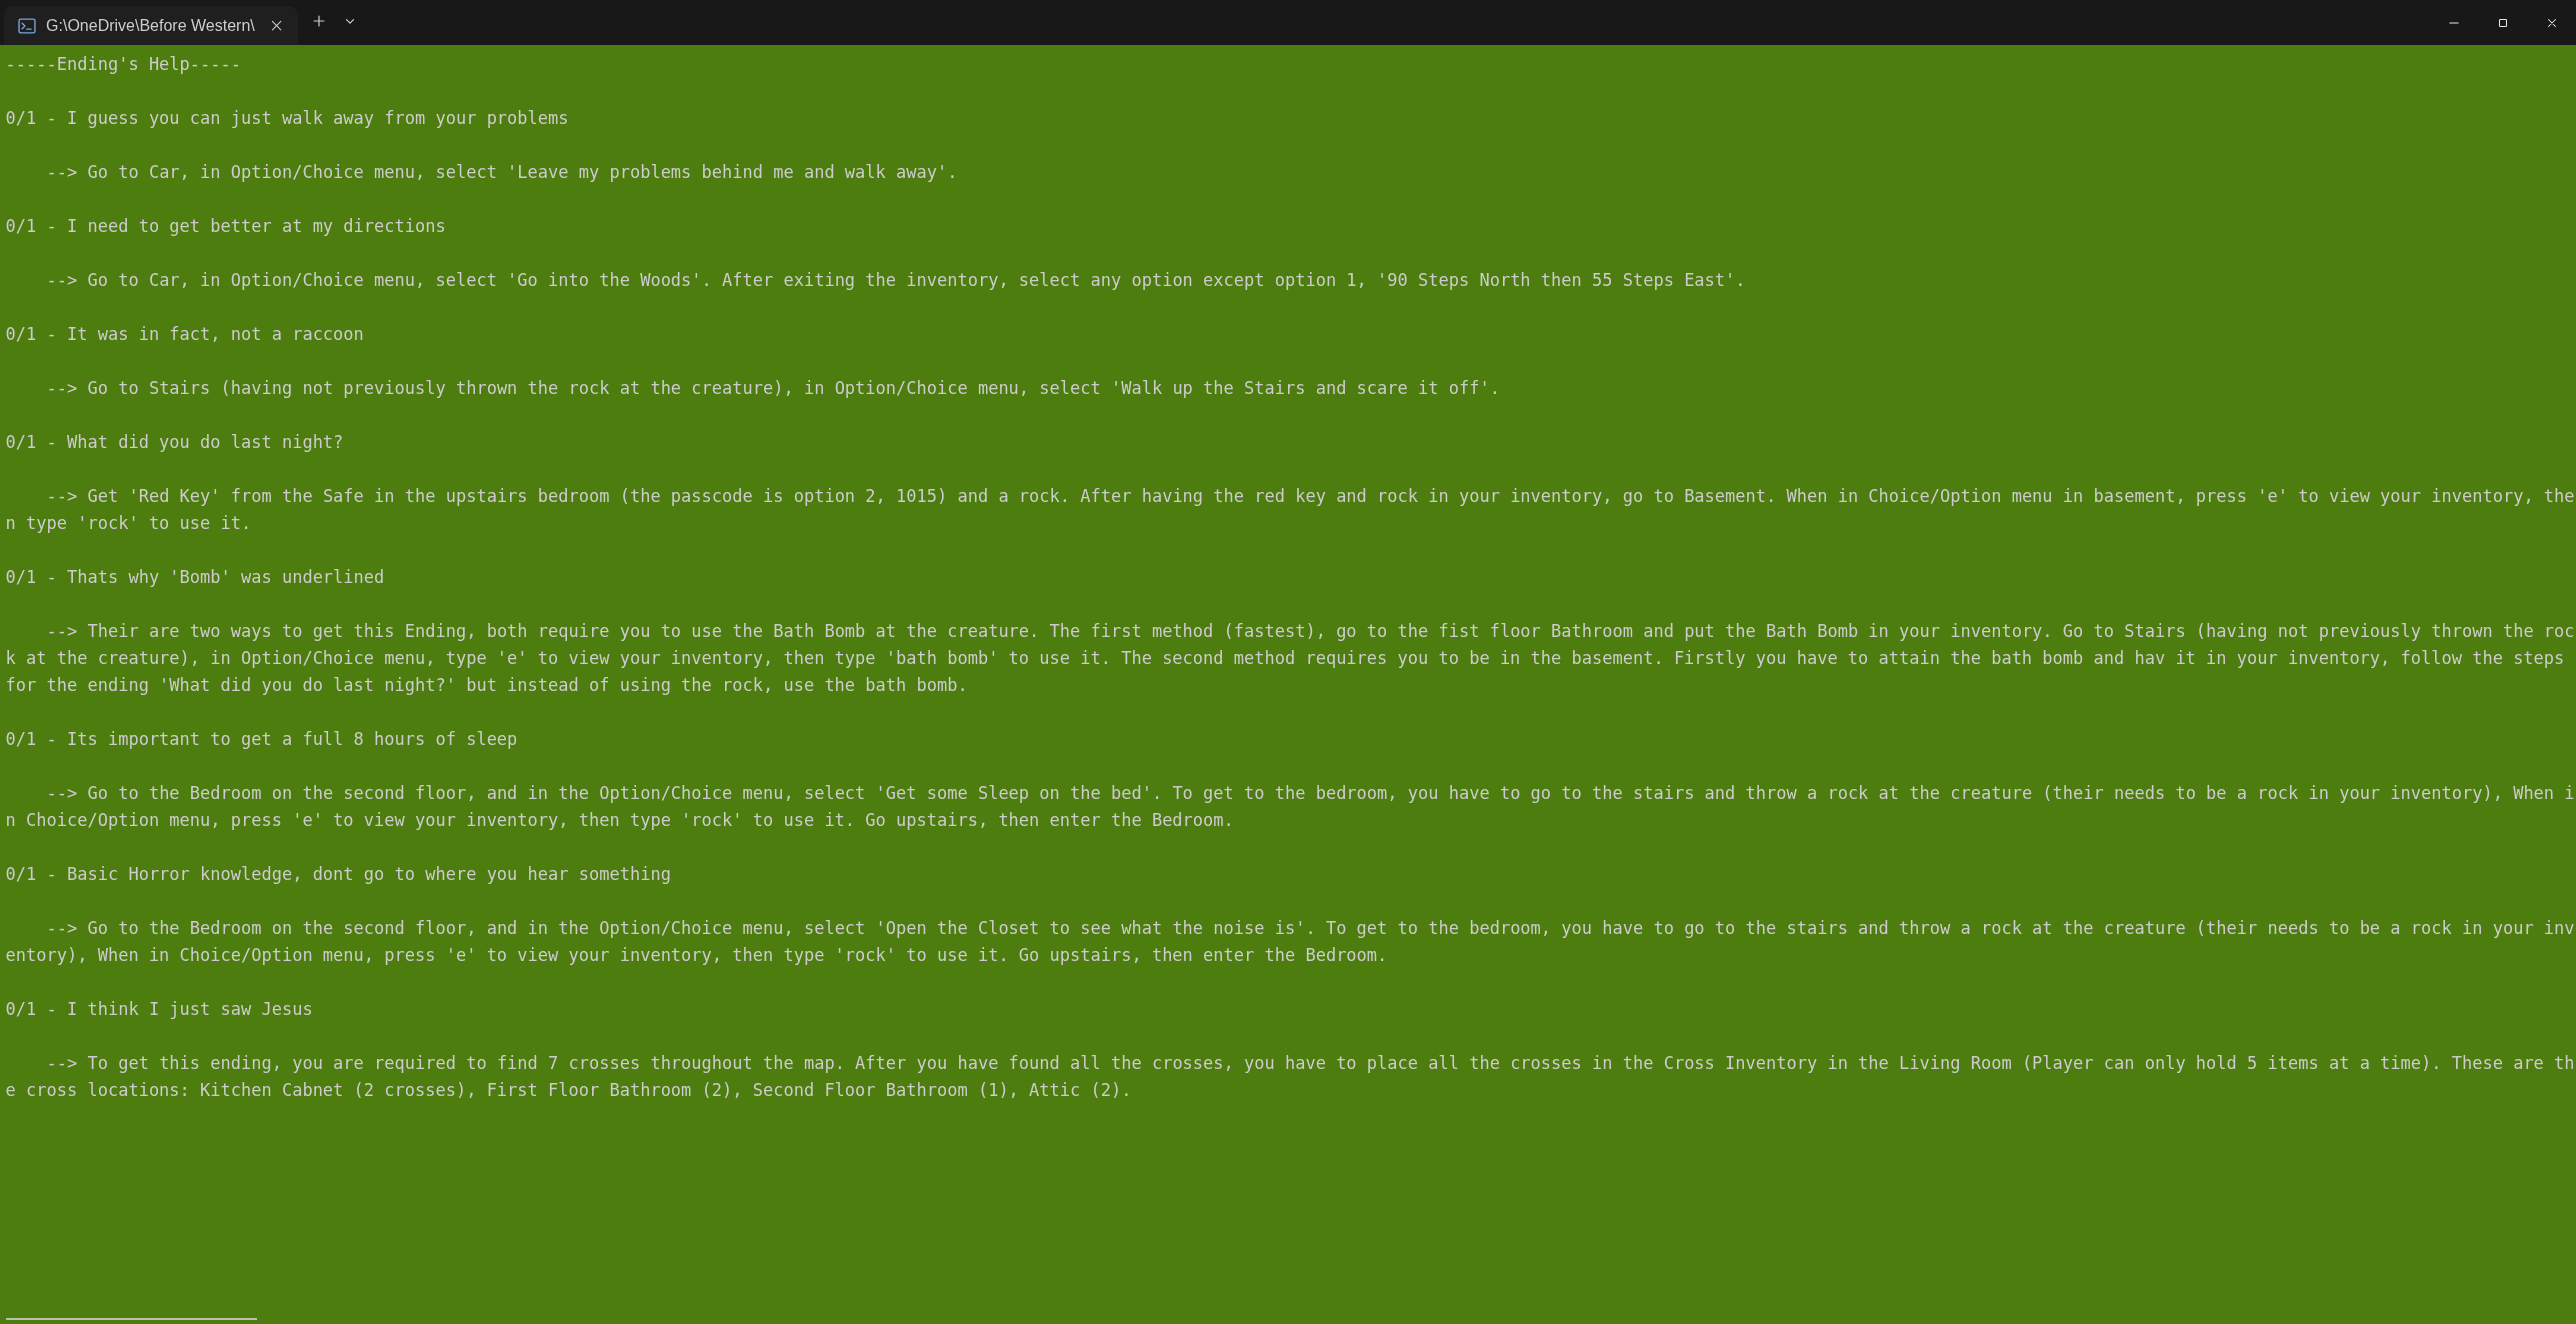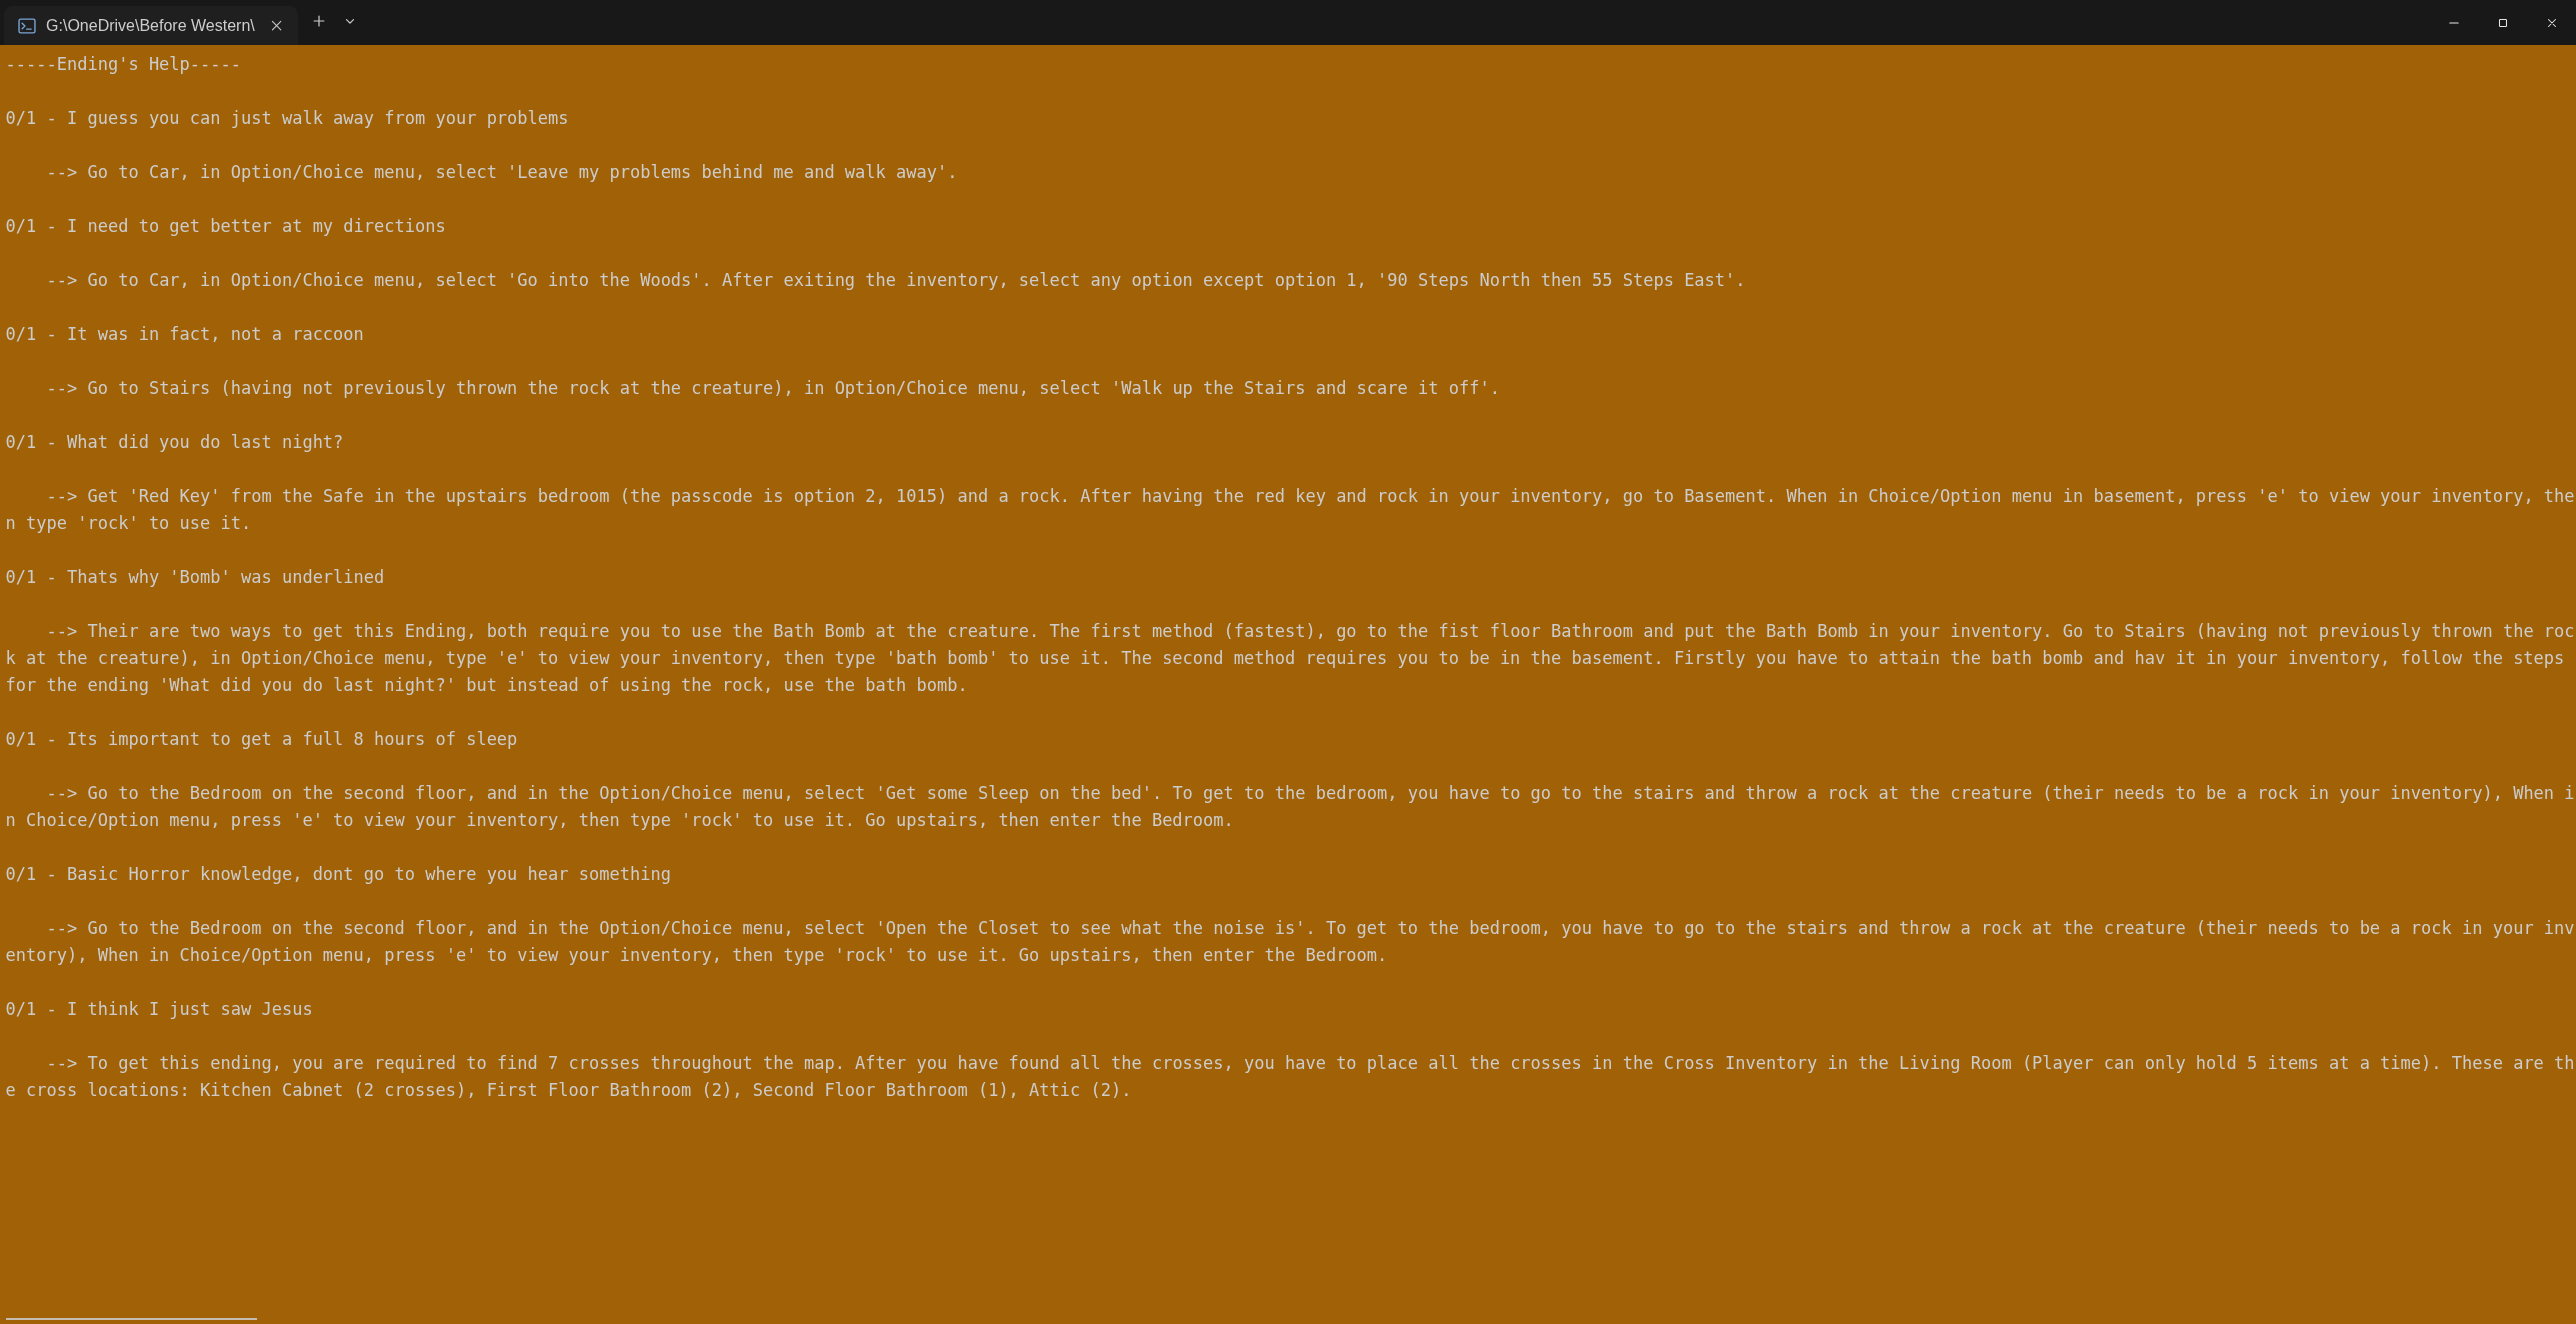--- a/index.html
+++ b/index.html
@@ -111,7 +111,7 @@
     left: 0;
     right: 0;
     bottom: 0;
-    background: #a16207;
+    background: #4d7c0f;
     padding: 5.6px 0 0 5.6px;
     overflow: hidden;
   }

